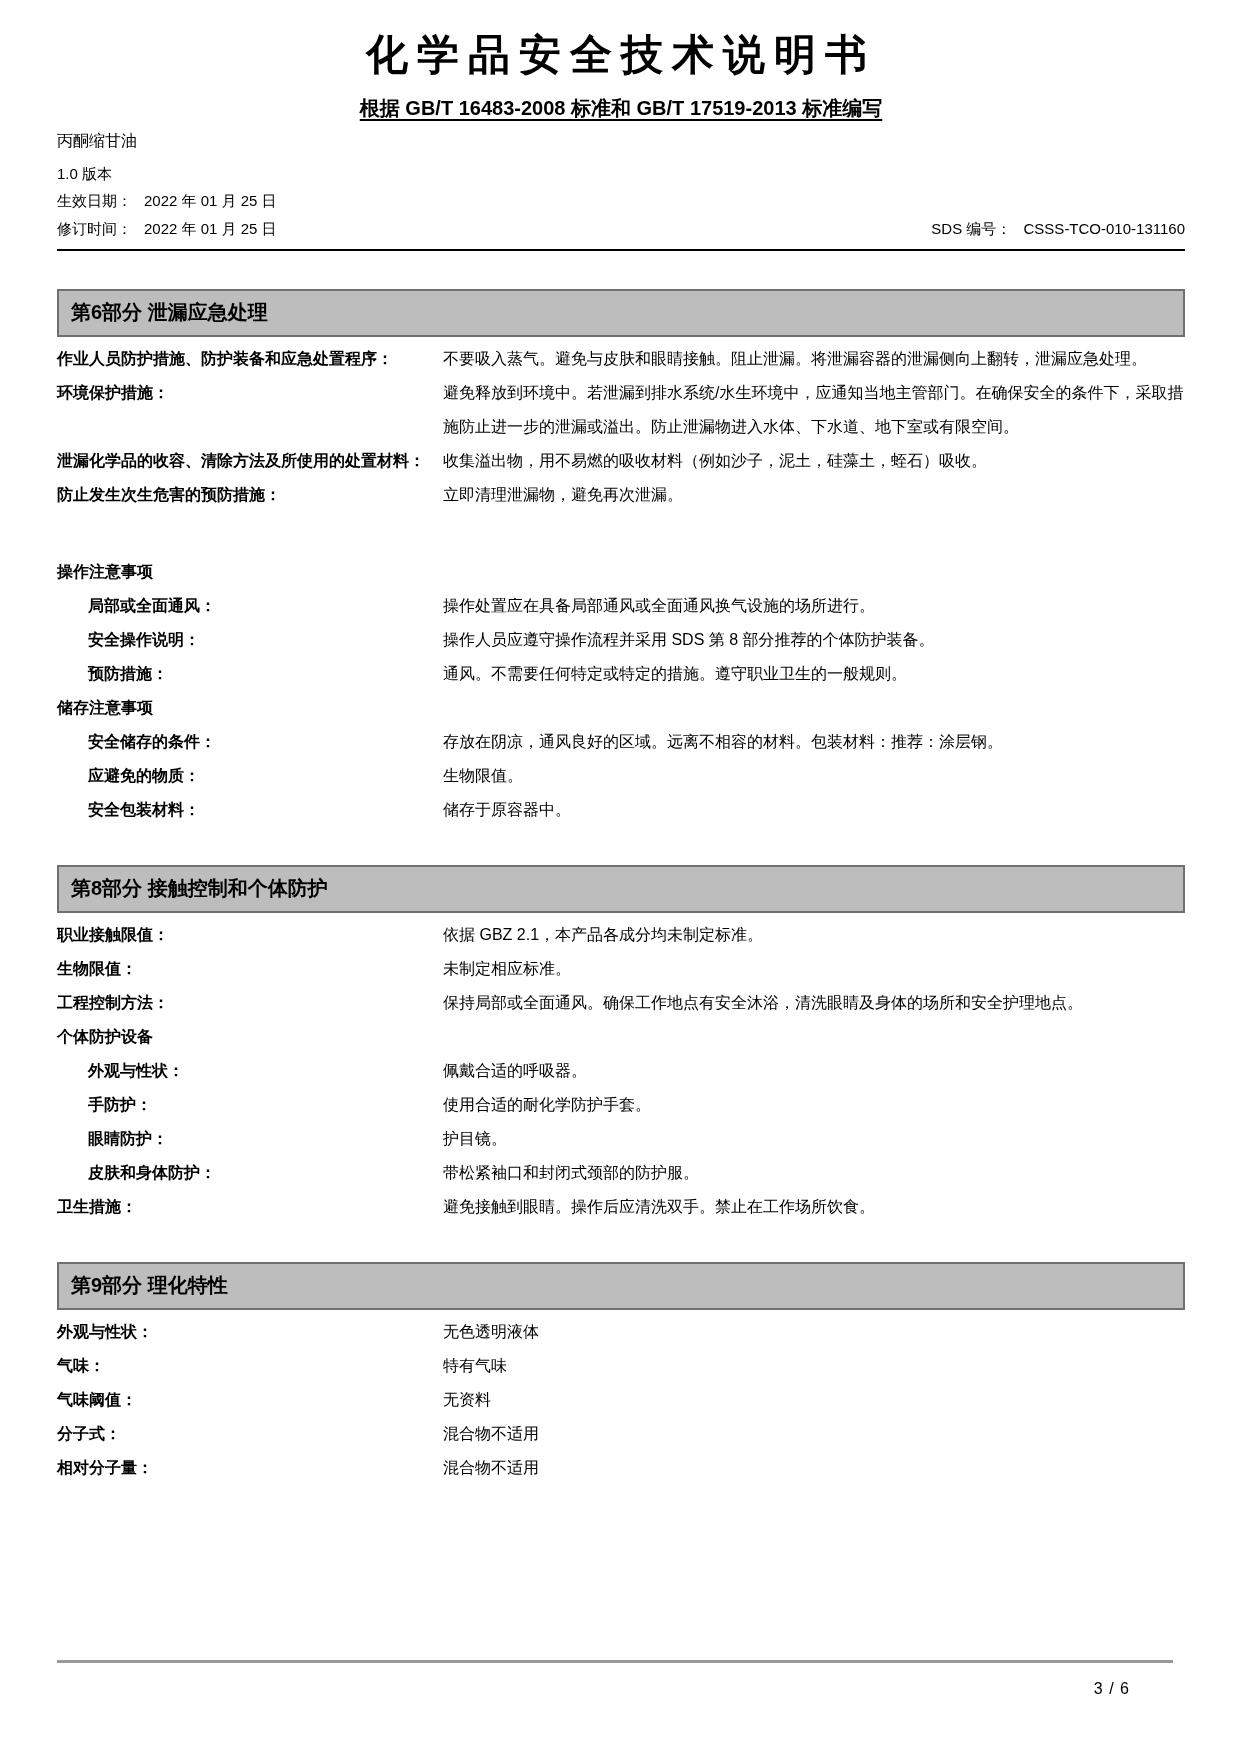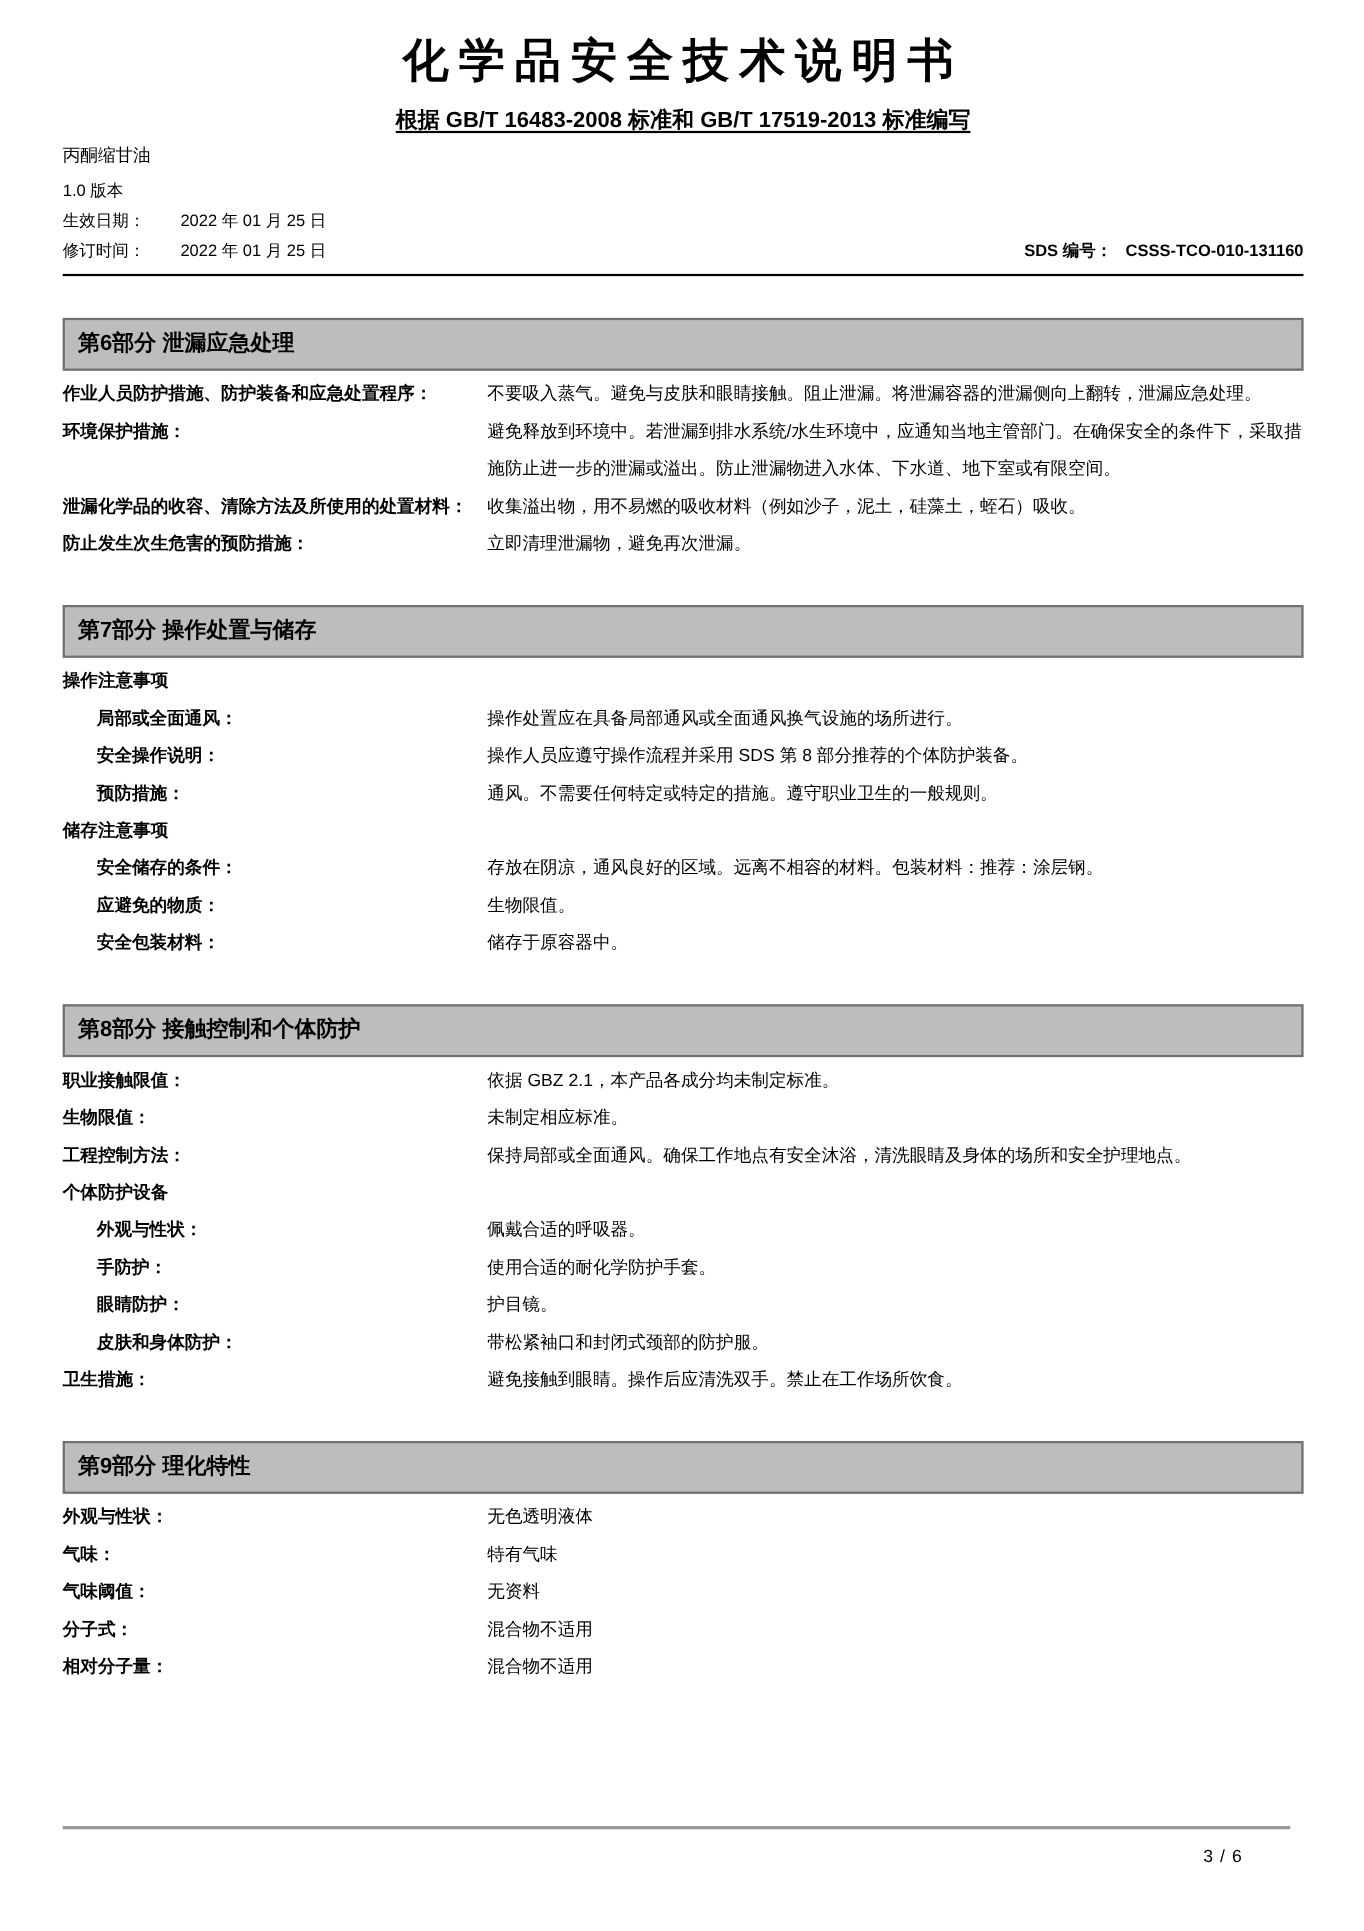--- a/index.html
+++ b/index.html
@@ -40,7 +40,7 @@
 
   .meta { font-size: 15px; margin-top: 8px; }
   .meta-row { display: flex; align-items: flex-end; line-height: 1.85; }
-  .meta-row .meta-value { margin-left: 32px; }
+  .meta-row .meta-value { margin-left: 12px; }
   .meta-row.revision { justify-content: space-between; }
   .meta-left { display: flex; align-items: baseline; }
   .sds-no { font-weight: 700; }

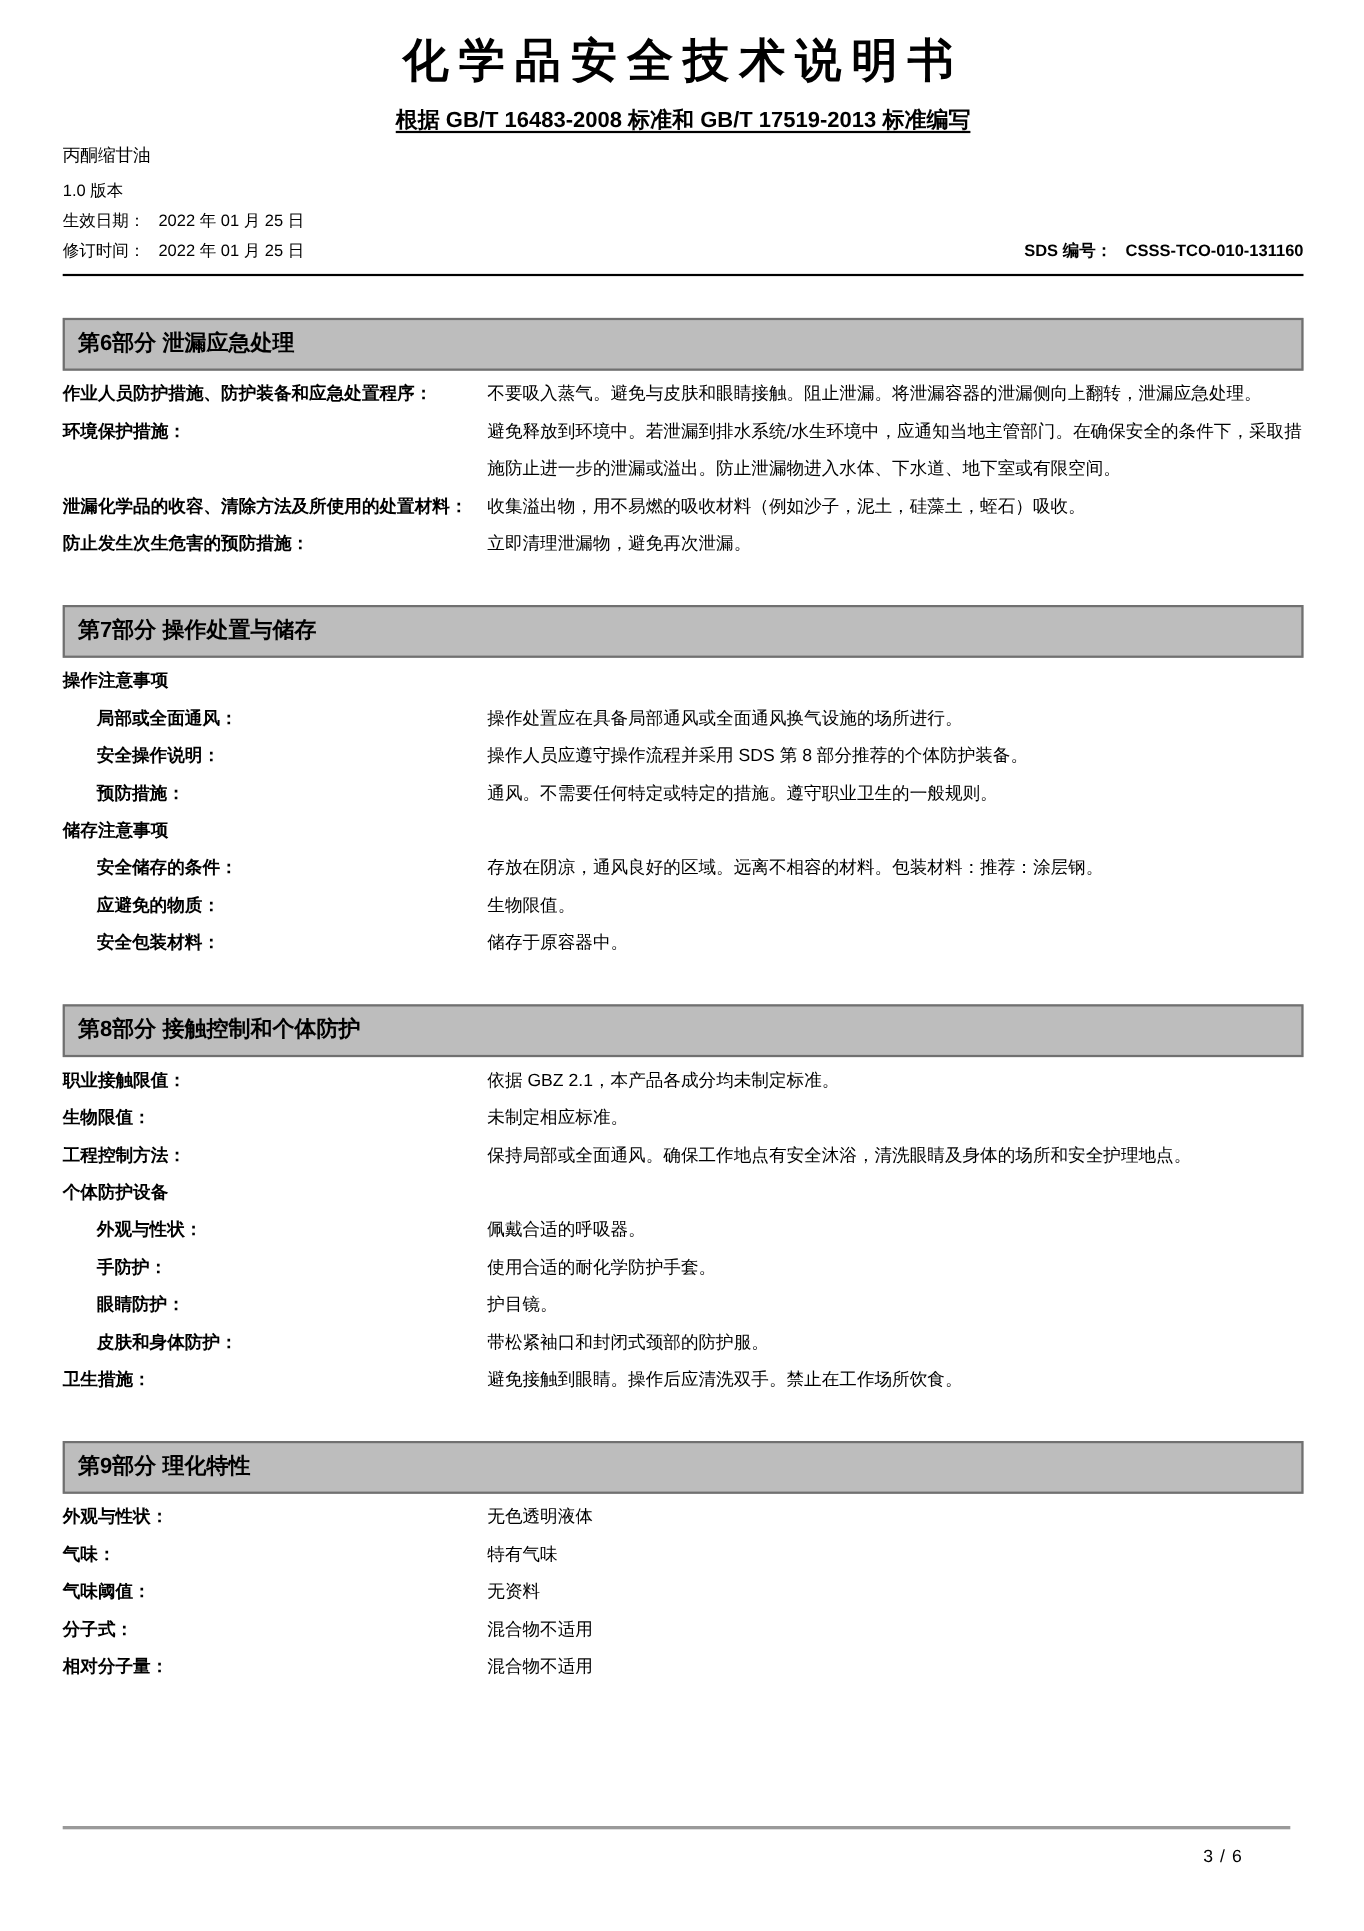--- a/index.html
+++ b/index.html
@@ -43,7 +43,7 @@
   .meta-row .meta-value { margin-left: 12px; }
   .meta-row.revision { justify-content: space-between; }
   .meta-left { display: flex; align-items: baseline; }
-  .sds-no { font-weight: 700; }
+  .sds-no { font-weight: 400; }
   .sds-no .sds-value { margin-left: 8px; }
 
   .top-rule {

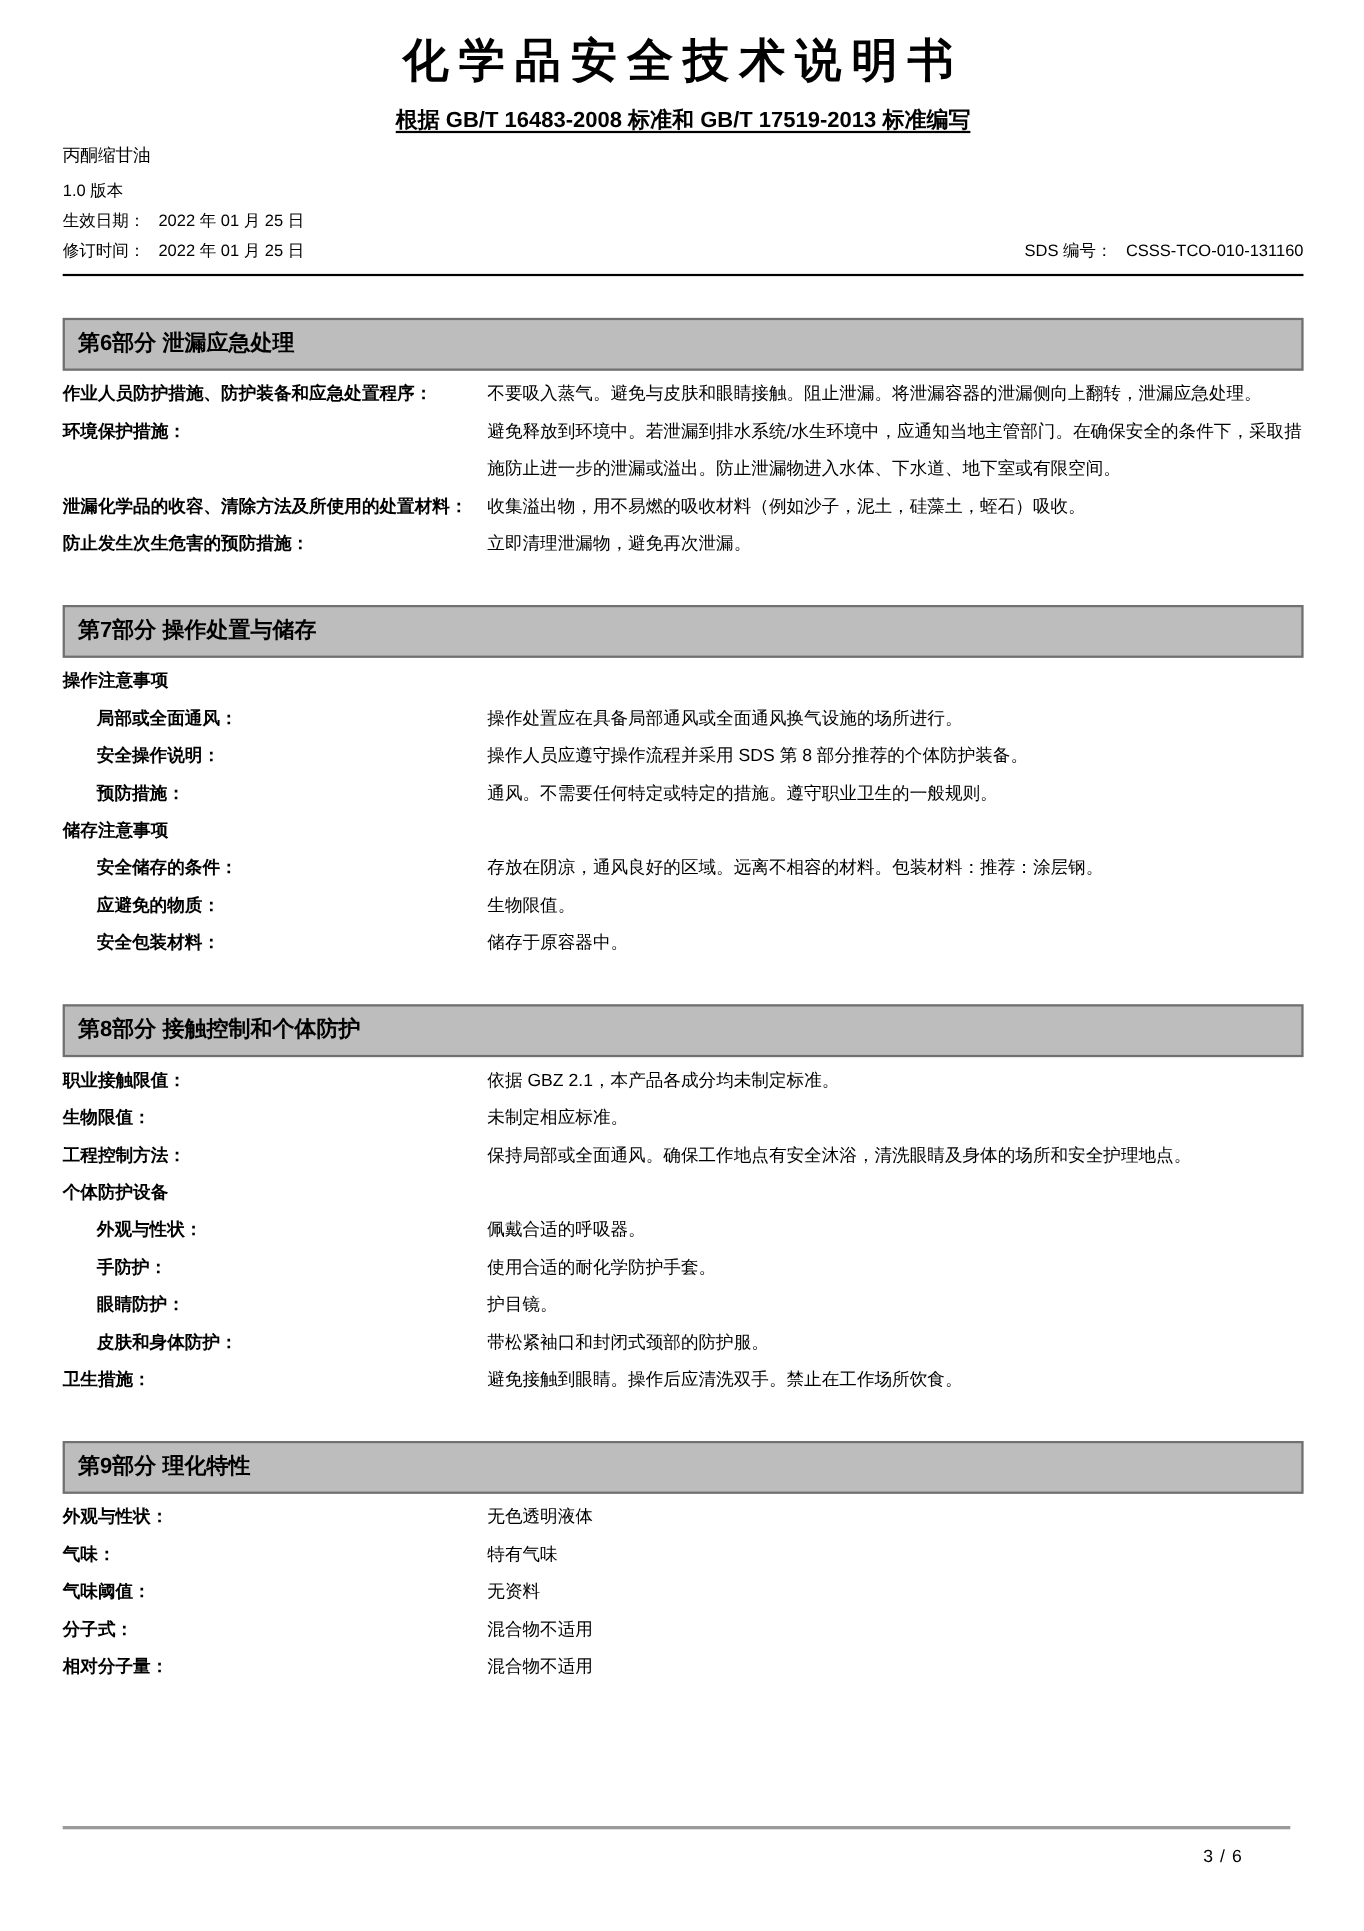--- a/index.html
+++ b/index.html
@@ -152,7 +152,6 @@
   </div>
 
   <div class="section">
-    <div class="section-bar">第7部分 操作处置与储存</div>
     <div class="section-body">
       <div class="subhead">操作注意事项</div>
       <div class="row indent">

